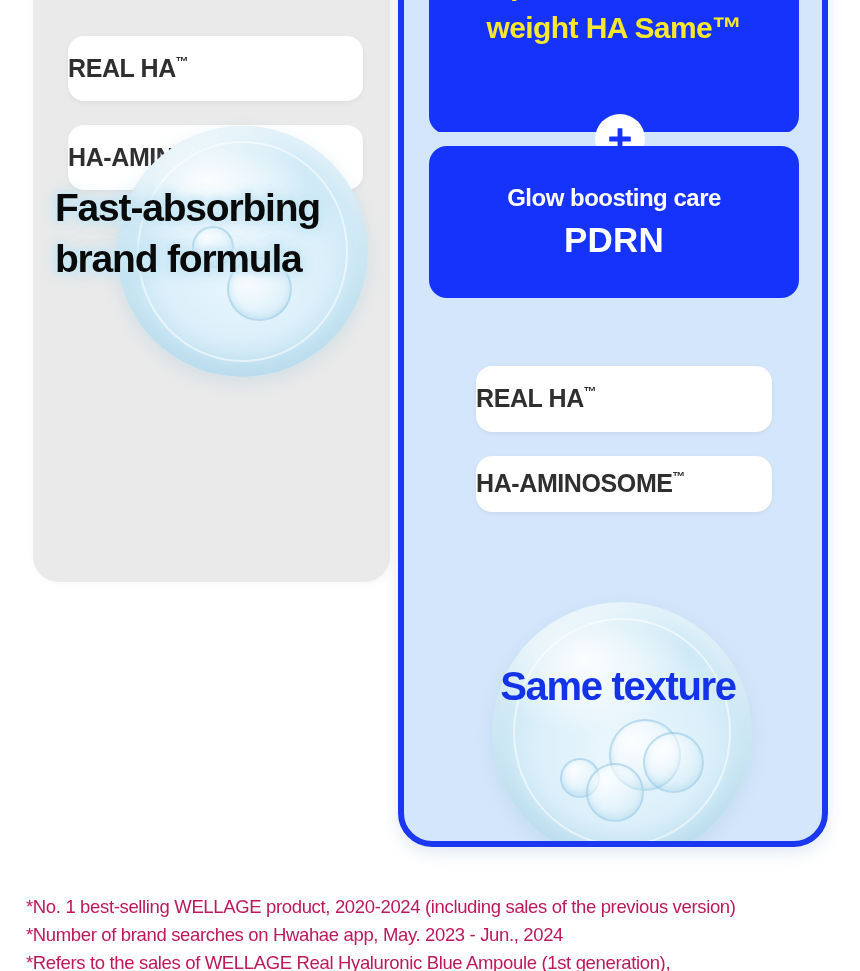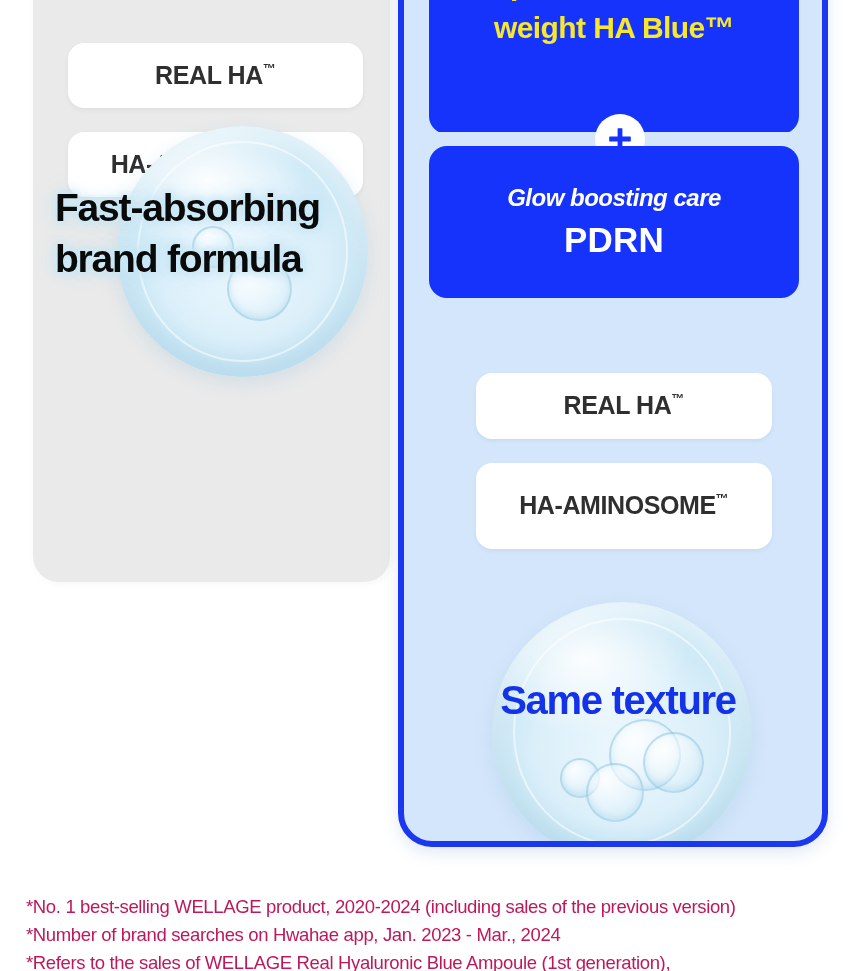--- a/index.html
+++ b/index.html
@@ -279,7 +279,7 @@
     <div class="blue-box blue-box-1">
       <div class="bb-title-yellow">
         <div>Super low molecular</div>
-        <div>weight HA Blue™</div>
+        <div>weight HA Same™</div>
       </div>
     </div>
 

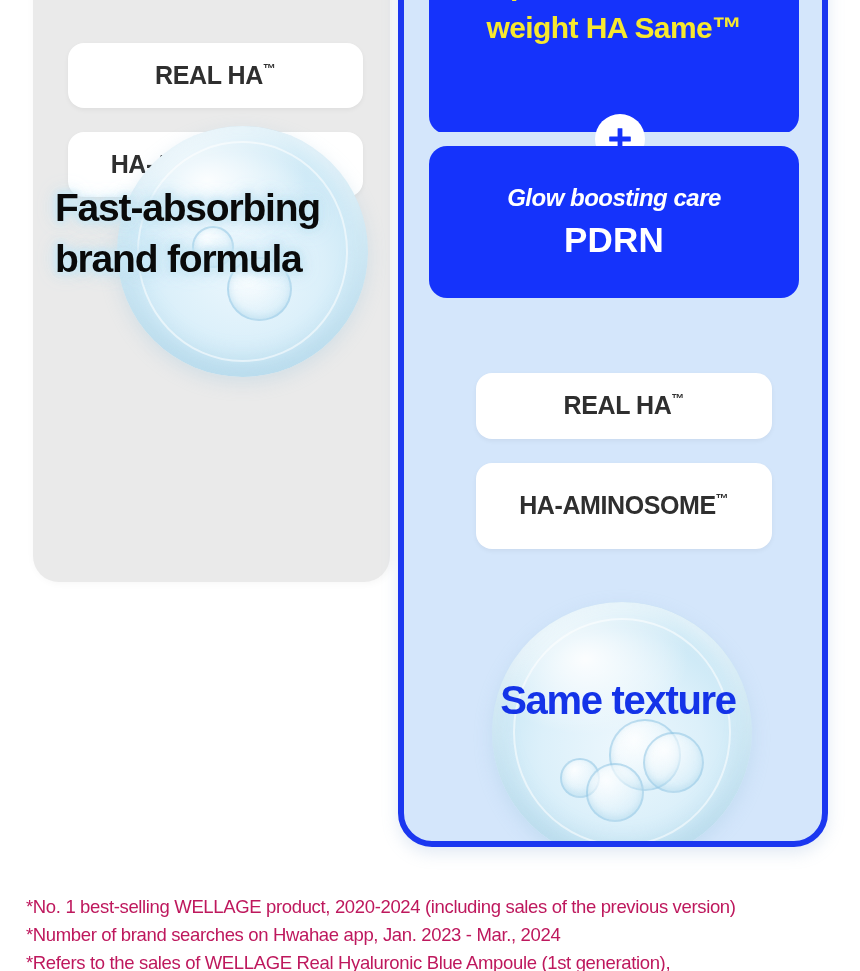--- a/index.html
+++ b/index.html
@@ -42,9 +42,7 @@
     border-radius: 16px;
     display: flex;
     align-items: center;
-    justify-content: center;
     box-shadow: 0 2px 5px rgba(0,0,0,0.05);
-    margin-top: 7px;
   }
   .pill-text {
     color: #2f2f2f;

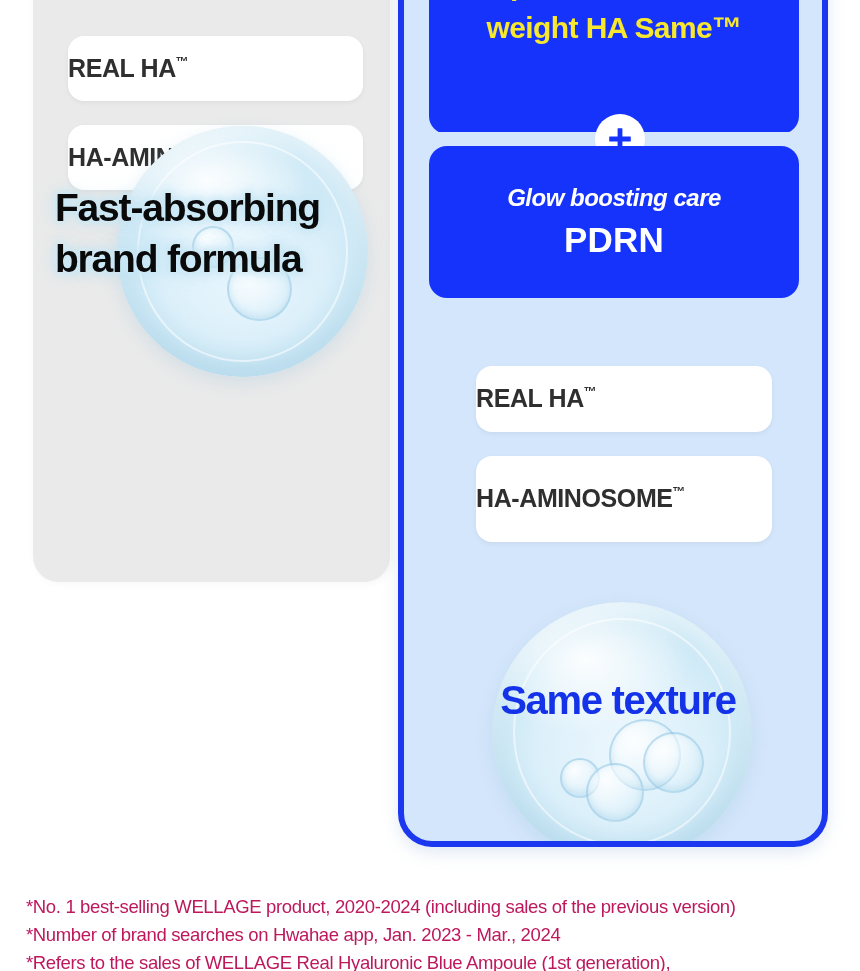--- a/index.html
+++ b/index.html
@@ -170,7 +170,6 @@
     font-weight: bold;
     letter-spacing: -0.5px;
     margin-bottom: 8px;
-    font-style: italic;
   }
   .bb-line-yellow {
     color: #ffffff;

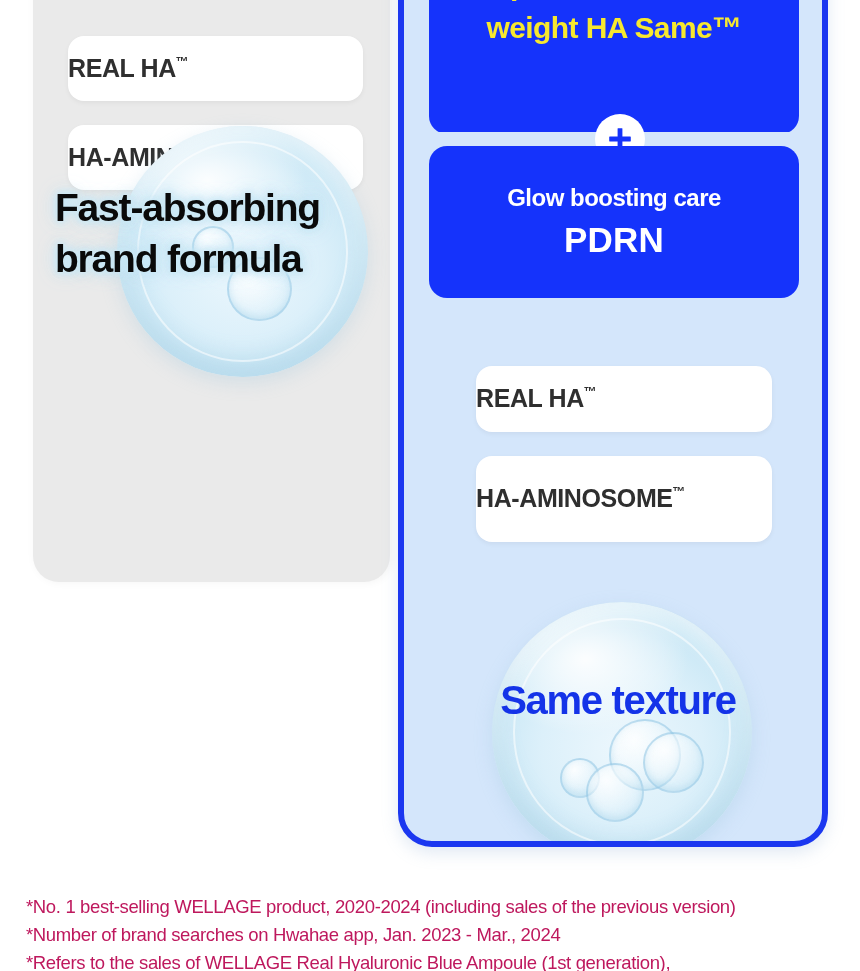--- a/index.html
+++ b/index.html
@@ -201,7 +201,7 @@
   .plus-badge svg { display: block; }
 
   .right-pill-1 { left: 72px; top: 510px; width: 296px; height: 66px; }
-  .right-pill-2 { left: 72px; top: 600px; width: 296px; height: 86px; }
+  .right-pill-2 { left: 72px; top: 600px; width: 296px; height: 56px; }
   .right-pill-1 .pill-text { font-size: 25px; }
   .right-pill-2 .pill-text { font-size: 25px; }
 

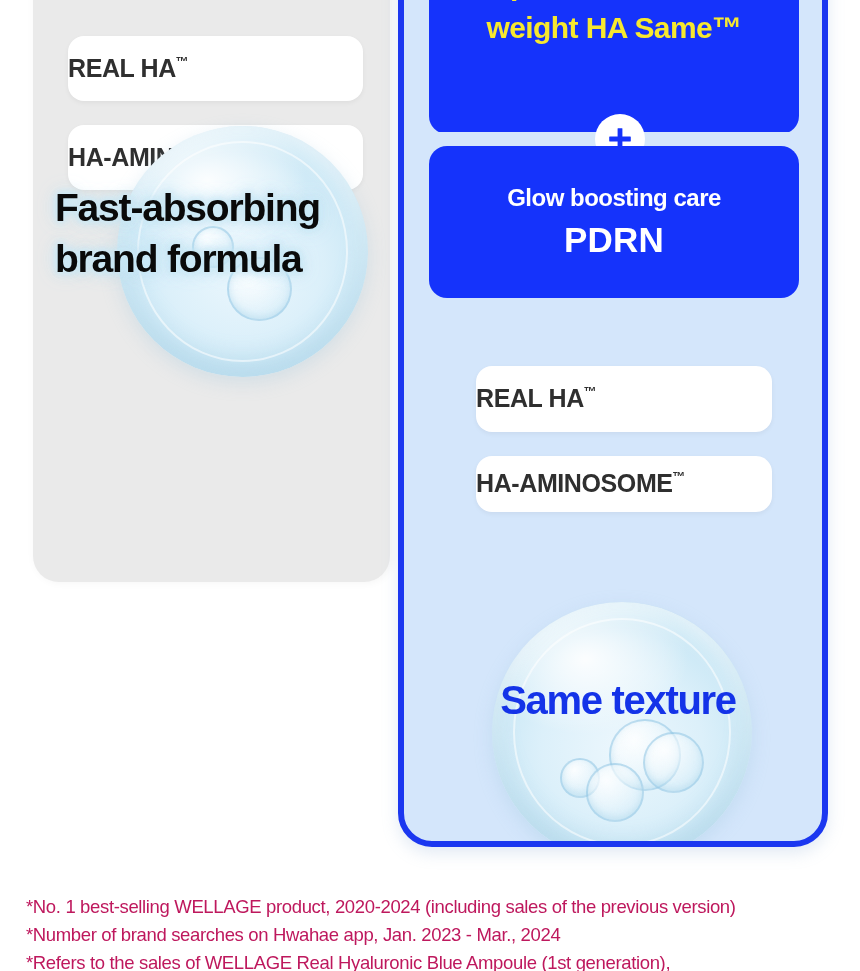--- a/index.html
+++ b/index.html
@@ -226,7 +226,6 @@
     font-weight: bold;
     color: #1433e8;
     letter-spacing: -1.3px;
-    margin-top: 14px;
   }
 
   

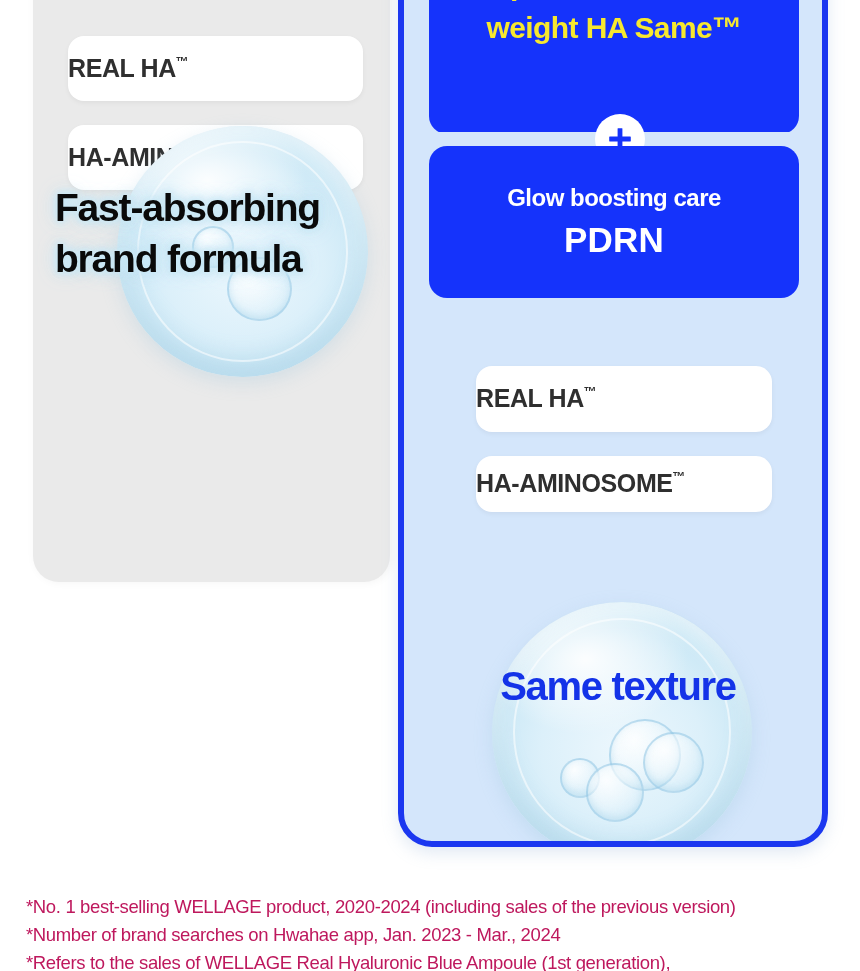--- a/index.html
+++ b/index.html
@@ -314,7 +314,7 @@
 
   <div class="footnotes">
     <div class="footnote">*No. 1 best-selling WELLAGE product, 2020-2024 (including sales of the previous version)</div>
-    <div class="footnote">*Number of brand searches on Hwahae app, Jan. 2023 - Mar., 2024</div>
+    <div class="footnote">*Number of brand searches on Hwahae app, May. 2023 - Jun., 2024</div>
     <div class="footnote">*Refers to the sales of WELLAGE Real Hyaluronic Blue Ampoule (1st generation),</div>
   </div>
 

